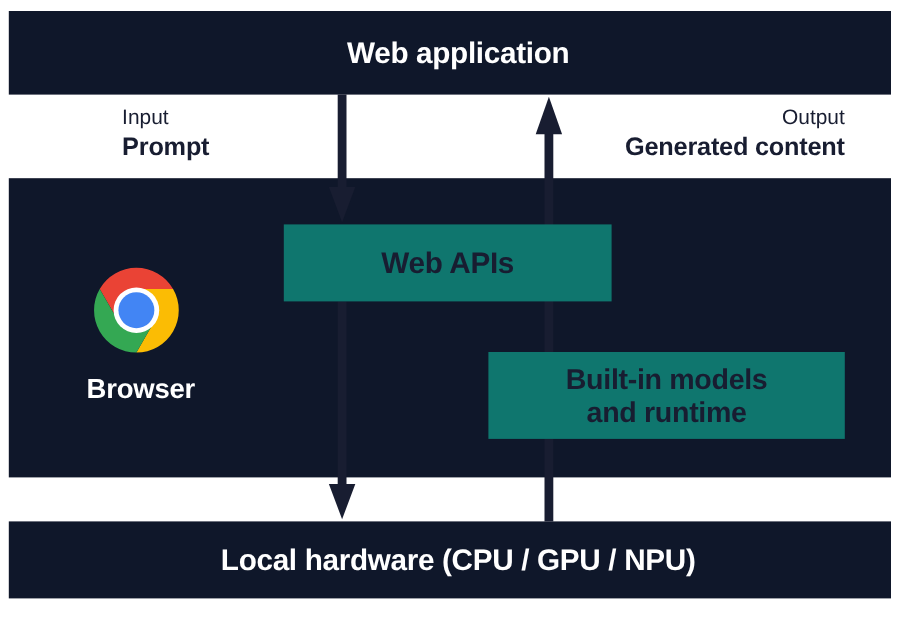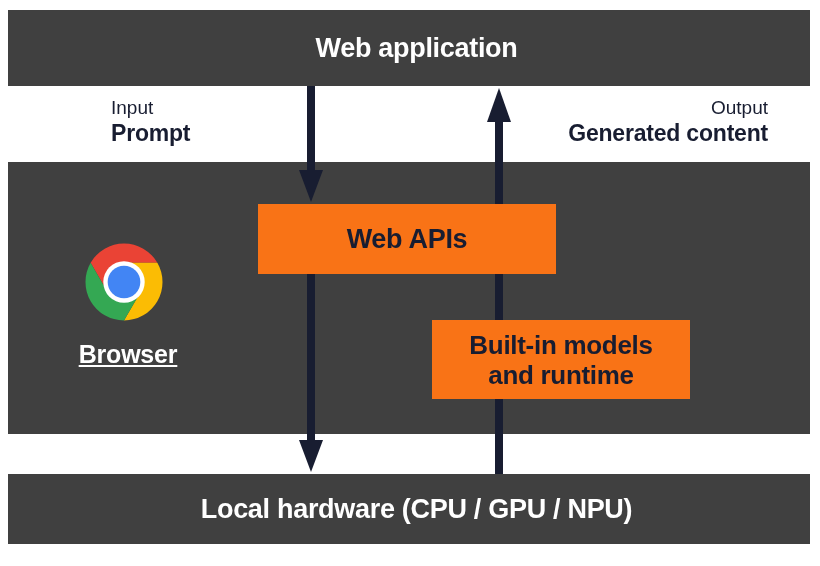--- a/index.html
+++ b/index.html
@@ -16,7 +16,7 @@
     position: absolute;
     left: 8px;
     width: 802px;
-    background: #404040;
+    background: #0f172a;
     z-index: 1;
     display: flex;
     align-items: center;

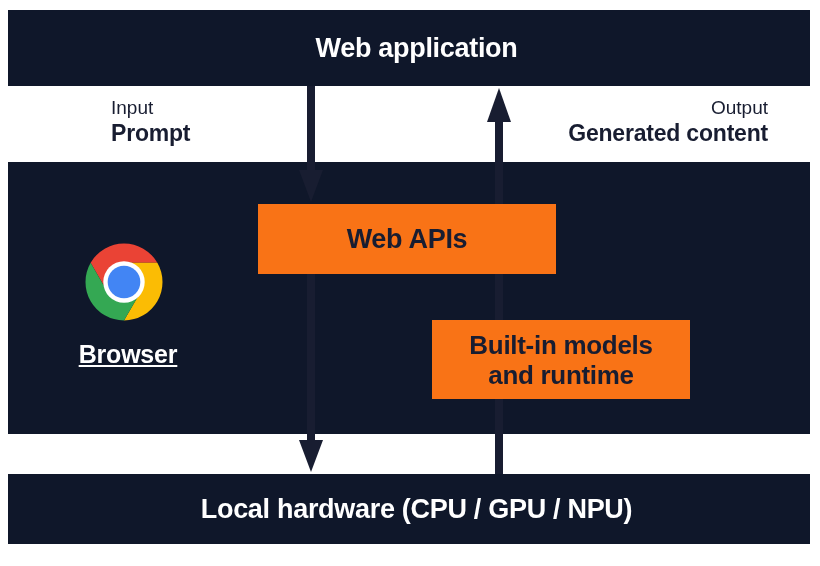--- a/index.html
+++ b/index.html
@@ -49,7 +49,7 @@
   .io-big   { font-size: 23px; line-height: 27px; font-weight: bold; letter-spacing: -0.2px; }
   .ybox {
     position: absolute;
-    background: #f97316;
+    background: #0f766e;
     z-index: 3;
     display: flex;
     flex-direction: column;

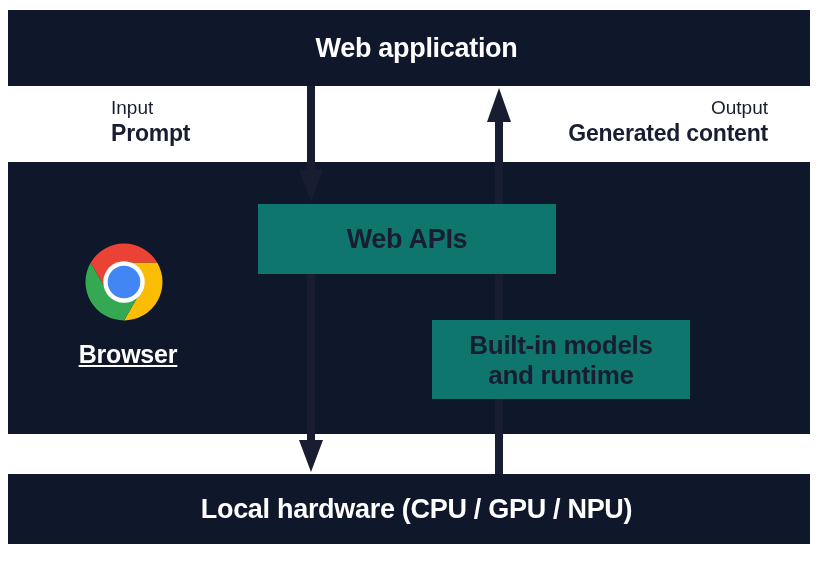--- a/index.html
+++ b/index.html
@@ -88,7 +88,6 @@
     font-weight: bold;
     z-index: 3;
     letter-spacing: -0.2px;
-    text-decoration: underline;
   }
 </style>
 </head>

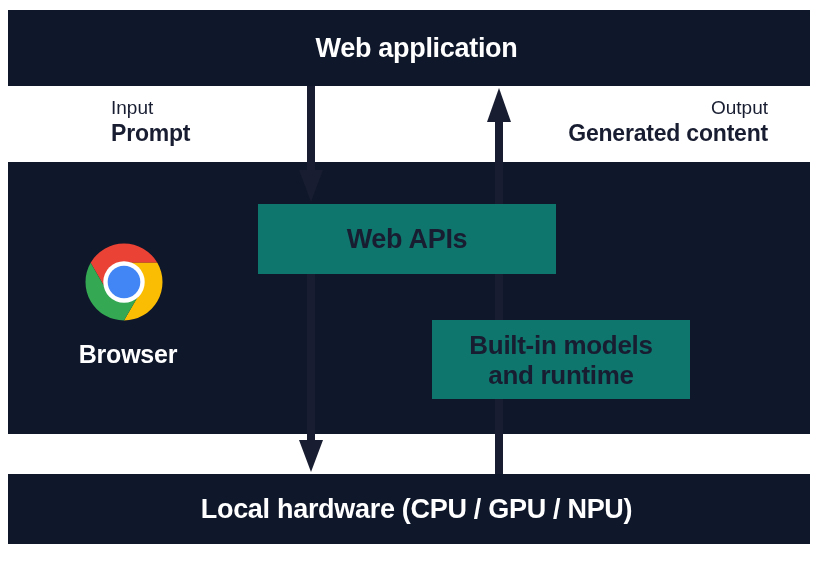--- a/index.html
+++ b/index.html
@@ -66,8 +66,8 @@
     font-size: 27px;
   }
   .box-builtin {
-    left: 432px; top: 320px;
-    width: 258px; height: 79px;
+    left: 444px; top: 320px;
+    width: 324px; height: 79px;
     font-size: 26px;
     line-height: 30px;
   }

